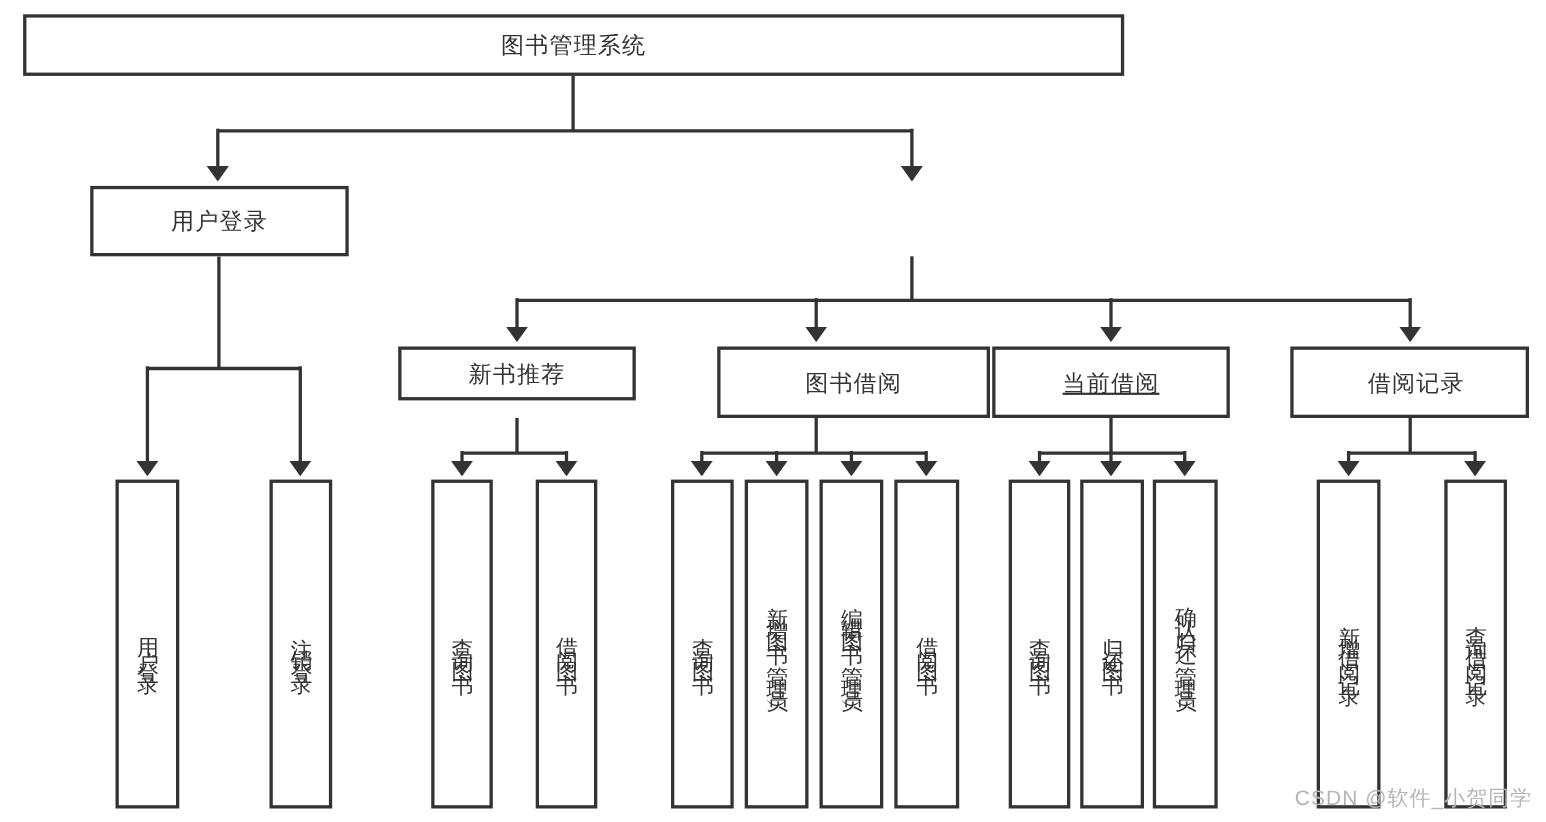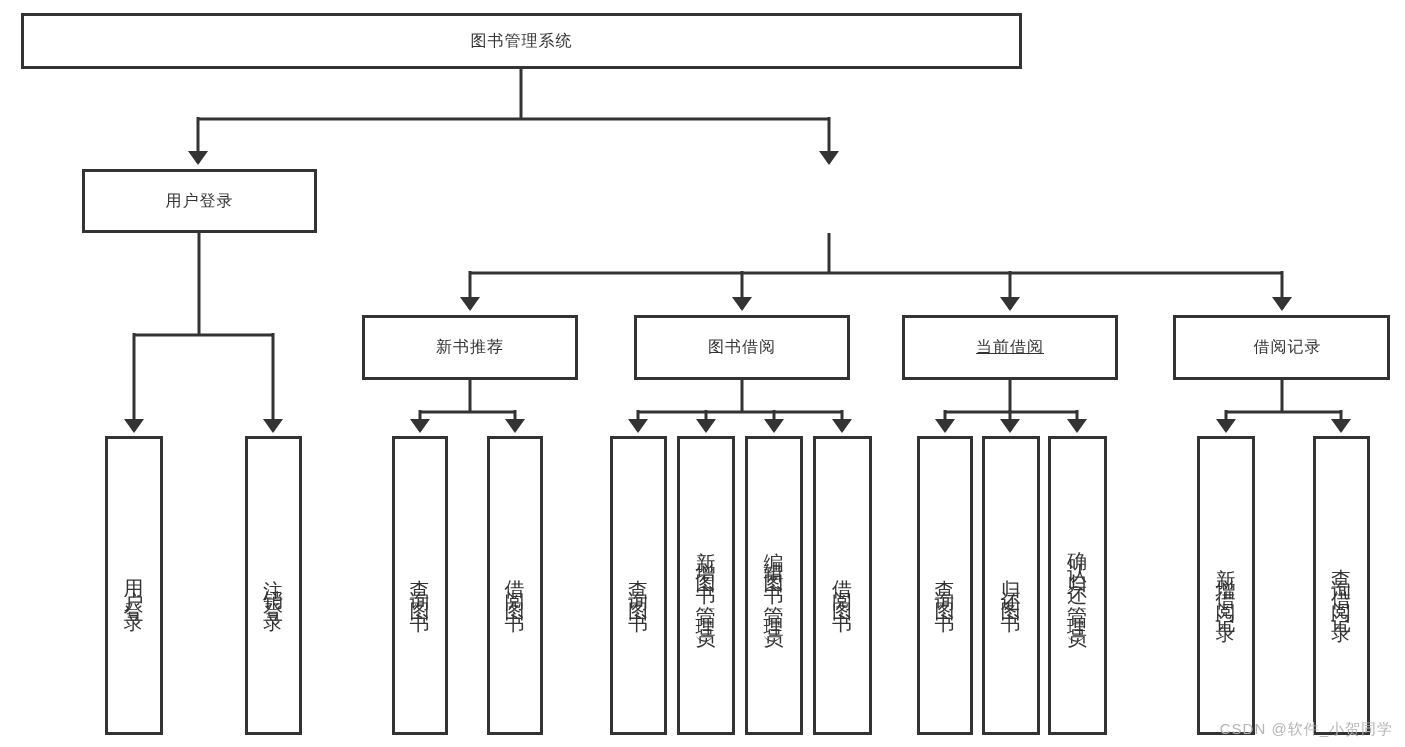--- a/index.html
+++ b/index.html
@@ -25,7 +25,7 @@
     display: flex;
     align-items: center;
     justify-content: center;
-    font-size: 16px;
+    font-size: 21px;
     letter-spacing: 1px;
     white-space: nowrap;
   }

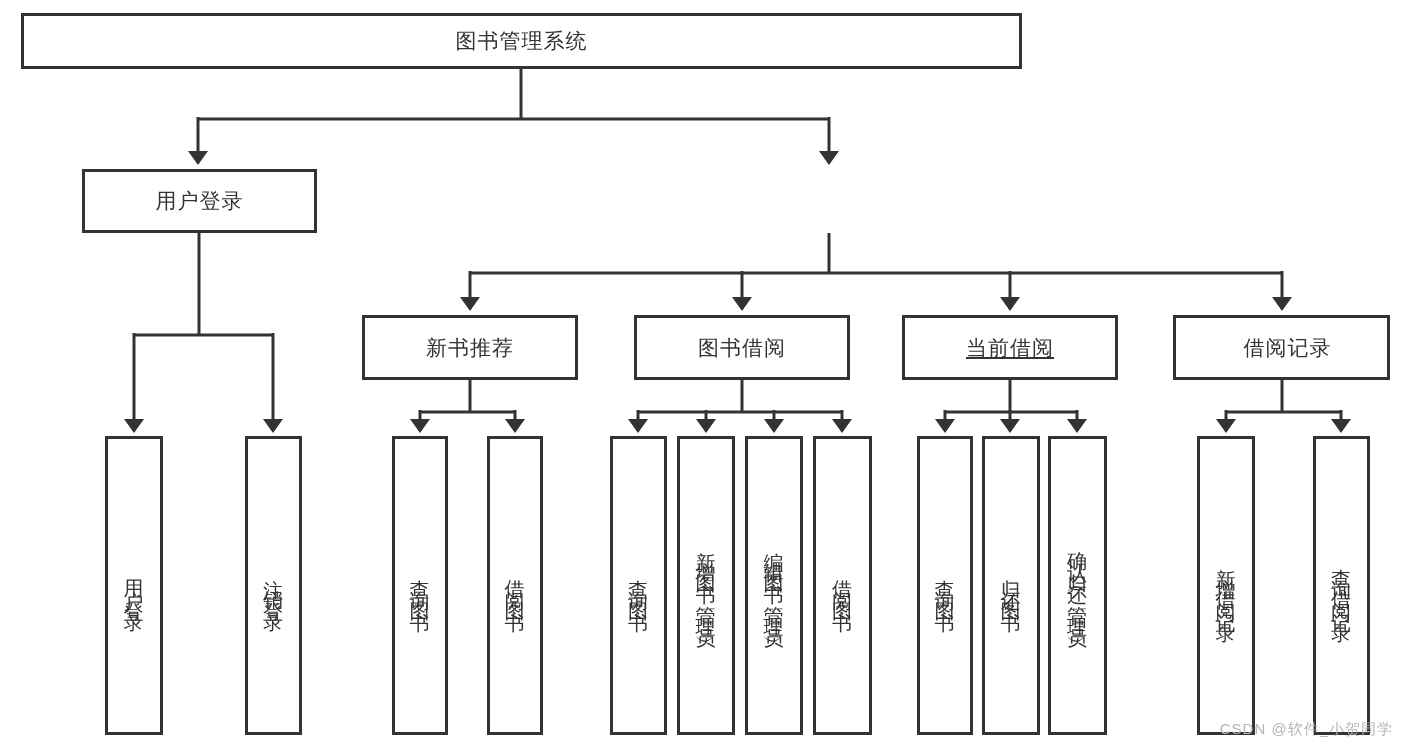--- a/index.html
+++ b/index.html
@@ -122,7 +122,7 @@
 
   <div class="box" style="left:82px; top:169px; width:235px; height:64px;">用户登录</div>
 
-  <div class="box" style="left:362px; top:315px; width:216px; height:65px;">新书推荐</div>
+  <div class="box" style="left:362px; top:315px; width:216px; height:49px;">新书推荐</div>
   <div class="box" style="left:634px; top:315px; width:216px; height:65px;">图书借阅</div>
   <div class="box" style="left:902px; top:315px; width:216px; height:65px;text-decoration:underline;">当前借阅</div>
   <div class="box" style="left:1173px; top:315px; width:217px; height:65px;padding-left:12px;">借阅记录</div>

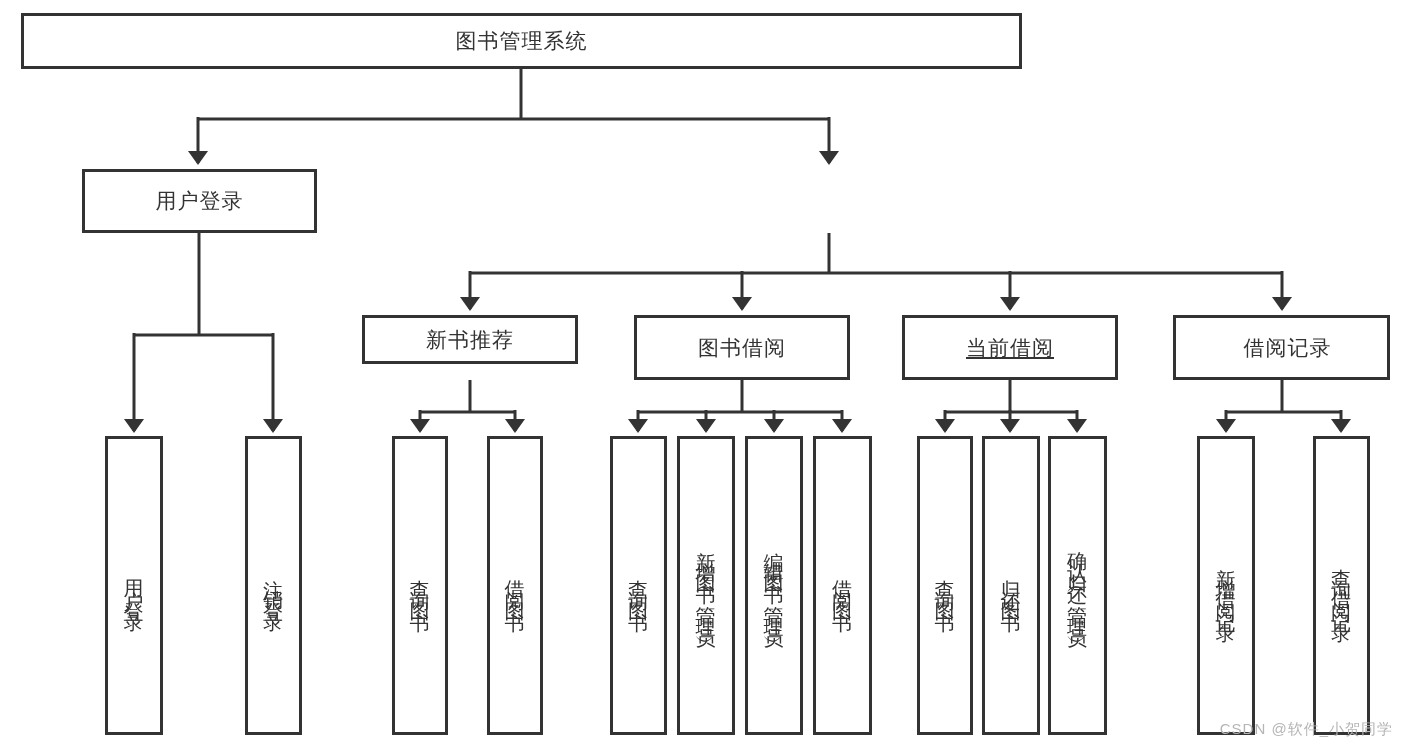--- a/index.html
+++ b/index.html
@@ -123,7 +123,7 @@
   <div class="box" style="left:82px; top:169px; width:235px; height:64px;">用户登录</div>
 
   <div class="box" style="left:362px; top:315px; width:216px; height:49px;">新书推荐</div>
-  <div class="box" style="left:634px; top:315px; width:216px; height:65px;">图书借阅</div>
+  <div class="box" style="left:652px; top:315px; width:248px; height:65px;">图书借阅</div>
   <div class="box" style="left:902px; top:315px; width:216px; height:65px;text-decoration:underline;">当前借阅</div>
   <div class="box" style="left:1173px; top:315px; width:217px; height:65px;padding-left:12px;">借阅记录</div>
 

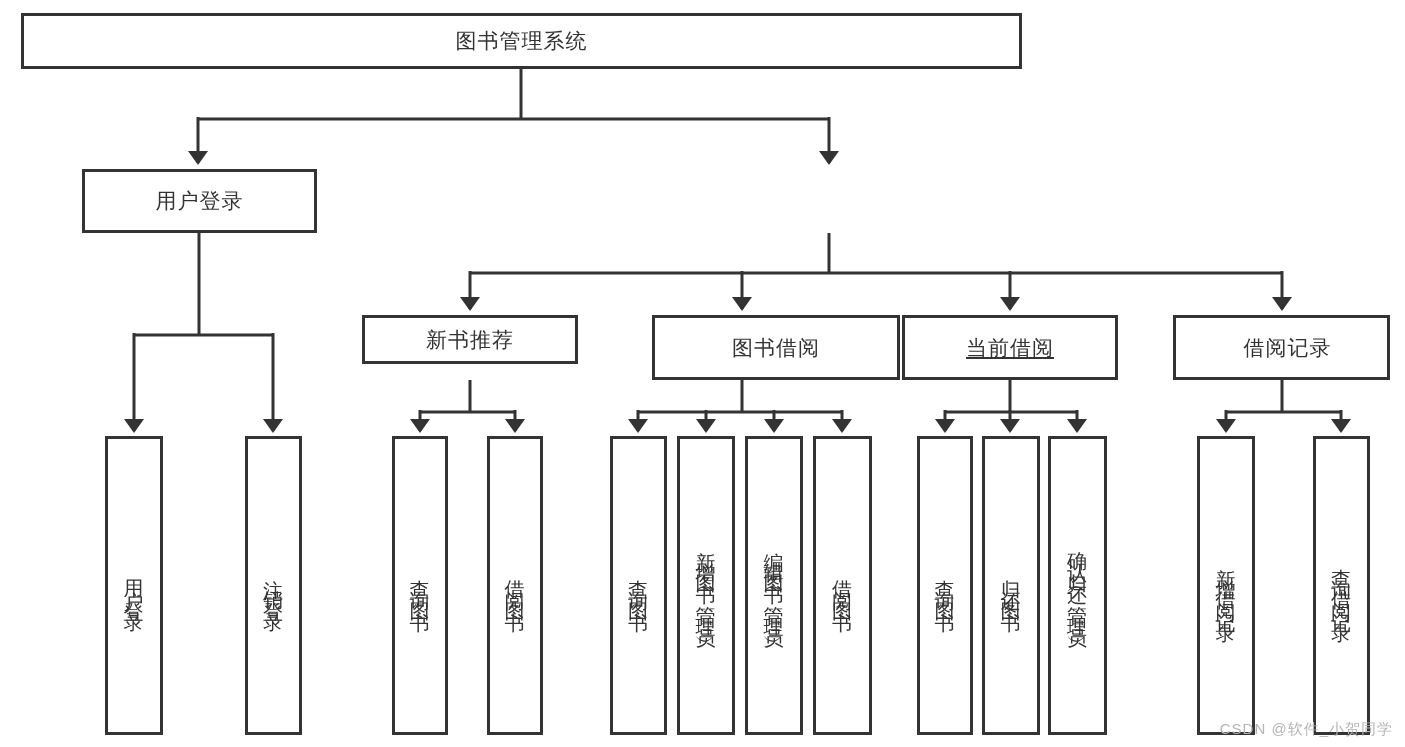--- a/index.html
+++ b/index.html
@@ -51,7 +51,7 @@
     position: absolute;
     right: 12px;
     bottom: 8px;
-    font-size: 15px;
+    font-size: 19px;
     color: #b5b5b5;
     letter-spacing: 1px;
     z-index: 10;

